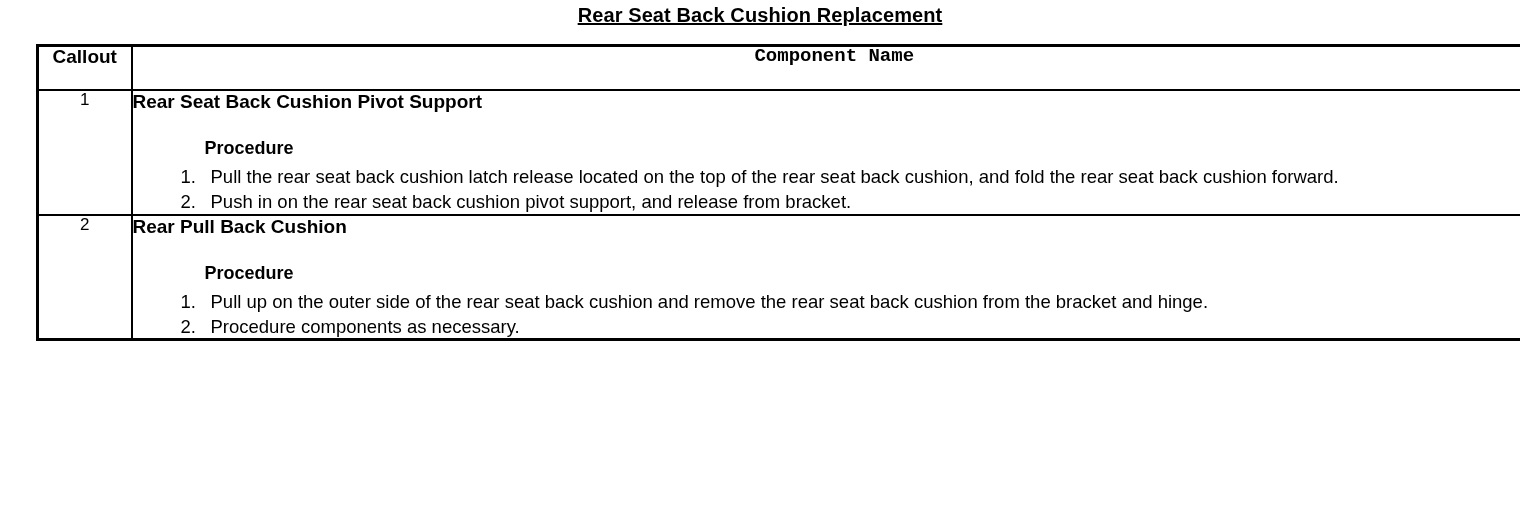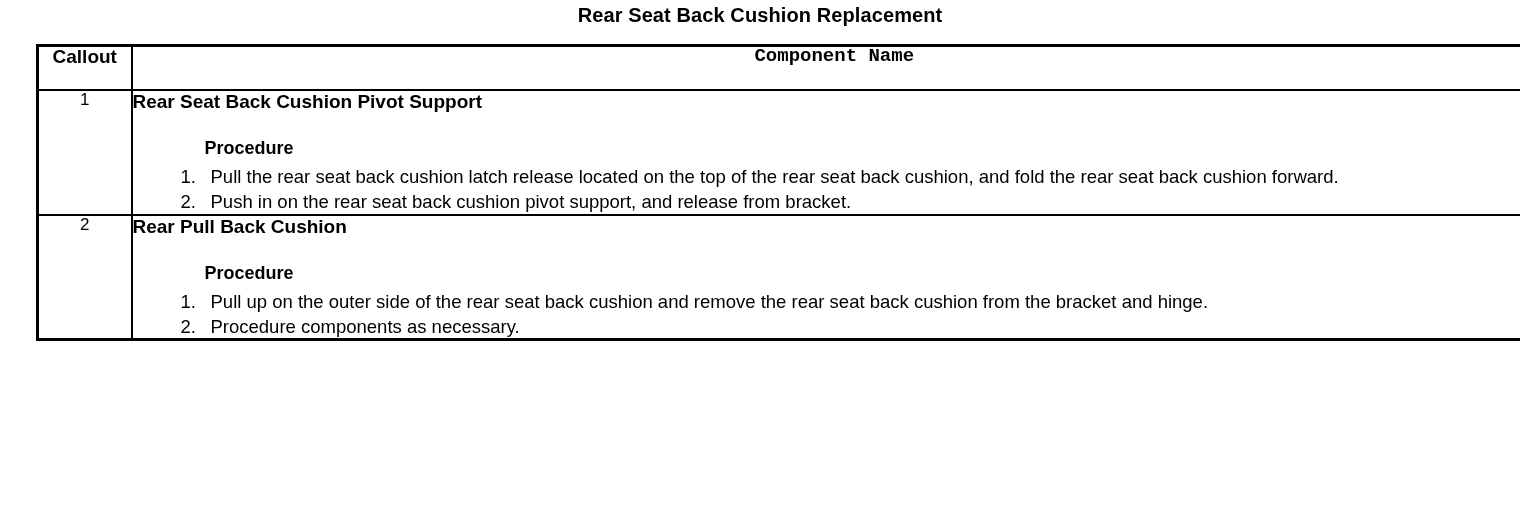--- a/index.html
+++ b/index.html
@@ -29,6 +29,7 @@
     line-height: 1;
     padding-top: 5px;
     letter-spacing: 0.1px;
+    text-decoration: underline;
   }
 
   .proc-table {

